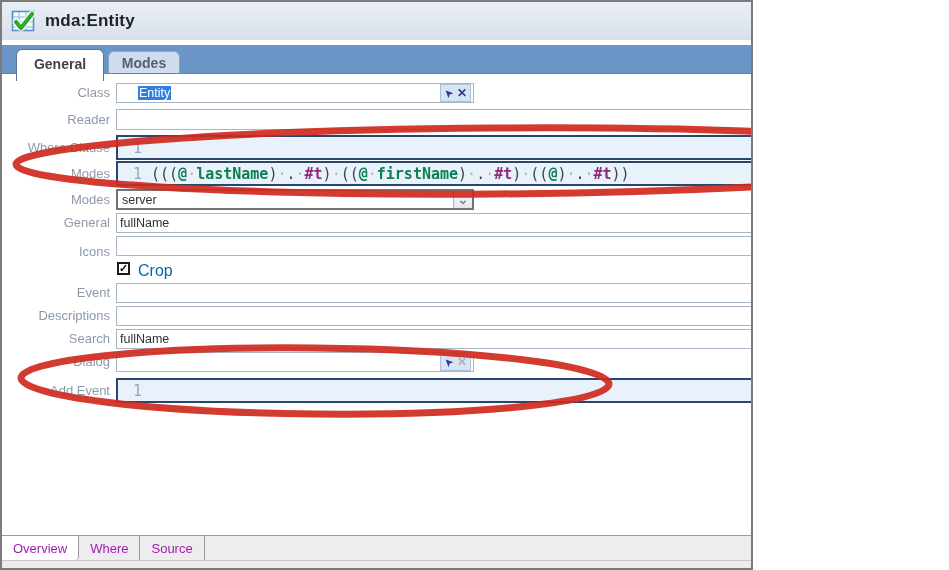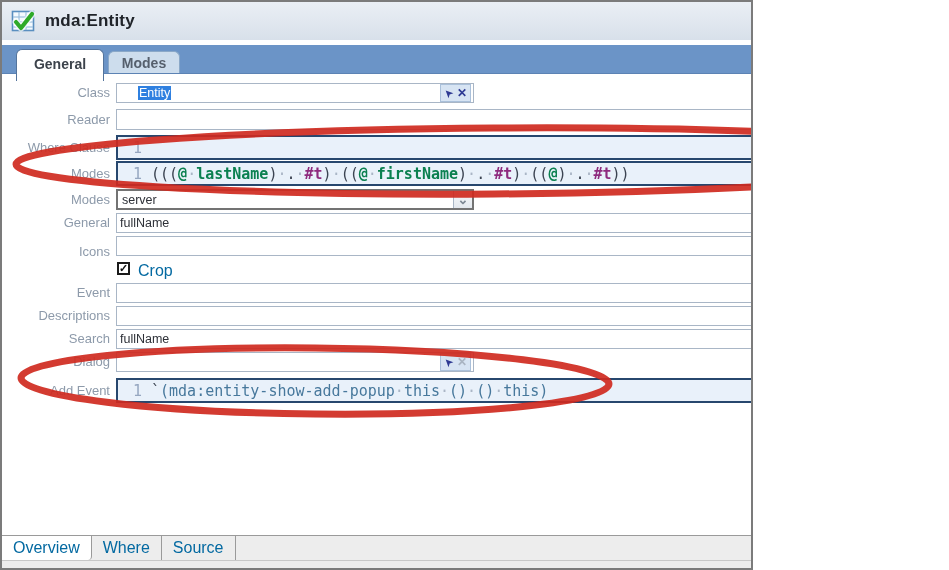--- a/index.html
+++ b/index.html
@@ -207,7 +207,6 @@
     <span class="lbl" style="top:5px">Add Event</span>
     <div class="code-editor" style="top:0;height:25px">
       <span class="ln">1</span>
-      <span class="code"><span class="tk-p">`</span><span class="tk-fn">(</span><span class="tk-fn">mda:entity-show-add-popup</span><span class="tk-ws">·</span><span class="tk-fn">this</span><span class="tk-ws">·</span><span class="tk-fn">()</span><span class="tk-ws">·</span><span class="tk-fn">()</span><span class="tk-ws">·</span><span class="tk-fn">this</span><span class="tk-fn">)</span></span>
       <span class="editor-split split-add"></span>
     </div>
   </div>

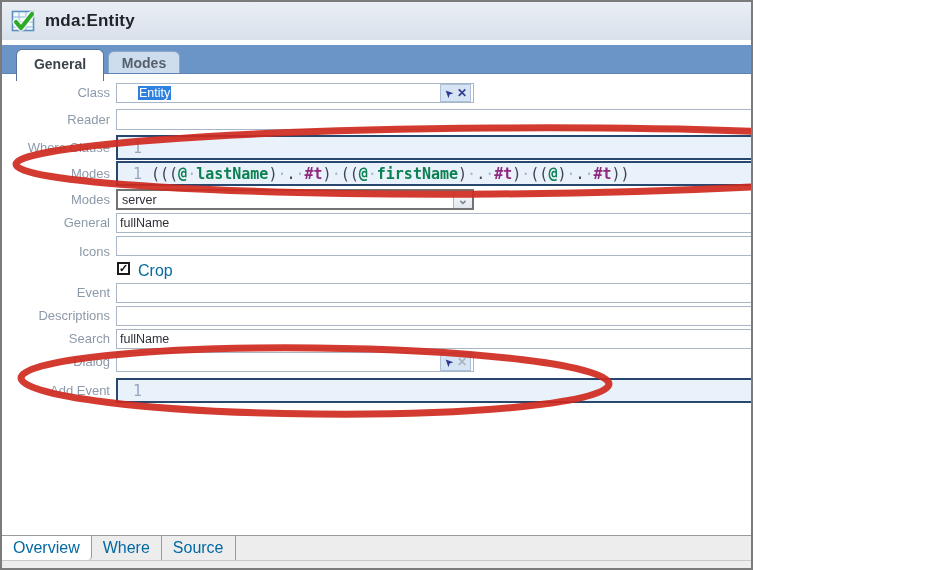--- a/index.html
+++ b/index.html
@@ -57,7 +57,7 @@
   
   .bottom{position:absolute;left:0;right:0;bottom:0;height:32px;border-top:1px solid #9a9a9a;background:#ededed;}
   .btab-row{display:flex;height:24px;border-bottom:1px solid #c8c8c8;}
-  .btab{padding:0 11px;font-size:16px;color:#0369a1;display:flex;align-items:center;border-right:1px solid #9a9a9a;background:#ededed;cursor:default;}
+  .btab{padding:0 11px;font-size:13px;color:#a21caf;display:flex;align-items:center;border-right:1px solid #9a9a9a;background:#ededed;cursor:default;}
   .btab.active{background:#fff;border-bottom-right-radius:4px;}
 
   .title-icon svg{display:block;}

